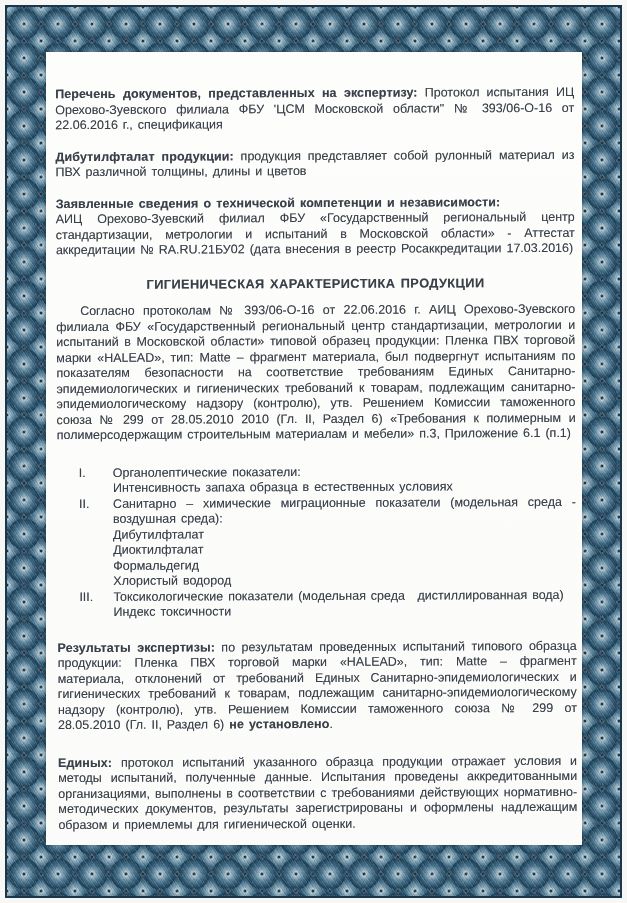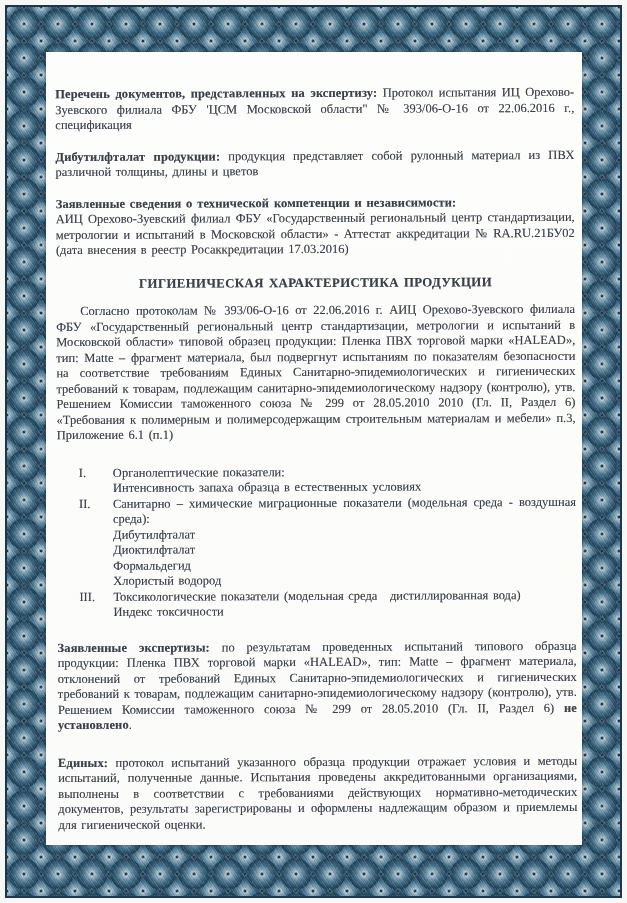--- a/index.html
+++ b/index.html
@@ -10,7 +10,7 @@
     height: 903px;
     background: #f7f7f6;
     overflow: hidden;
-    font-family: Liberation Serif, serif;
+    font-family: Liberation Sans, sans-serif;
   }
 
   

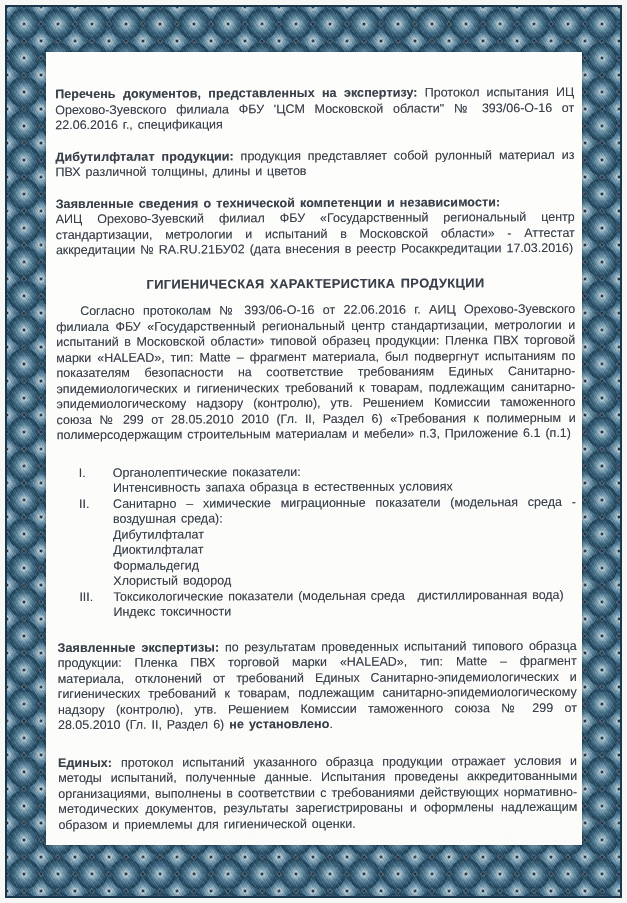--- a/index.html
+++ b/index.html
@@ -149,7 +149,7 @@
       </div>
 
       <p class="para para-results">
-        <b>Заявленные экспертизы:</b>
+        <b>Результаты экспертизы:</b>
         <span>по результатам проведенных испытаний типового образца продукции: Пленка ПВХ торговой марки «HALEAD», тип: Matte – фрагмент материала, отклонений от требований Единых Санитарно-эпидемиологических и гигиенических требований к товарам, подлежащим санитарно-эпидемиологическому надзору (контролю), утв. Решением Комиссии таможенного союза № 299 от 28.05.2010 (Гл. II, Раздел 6)</span>
         <b>не установлено</b><span>.</span>
       </p>

